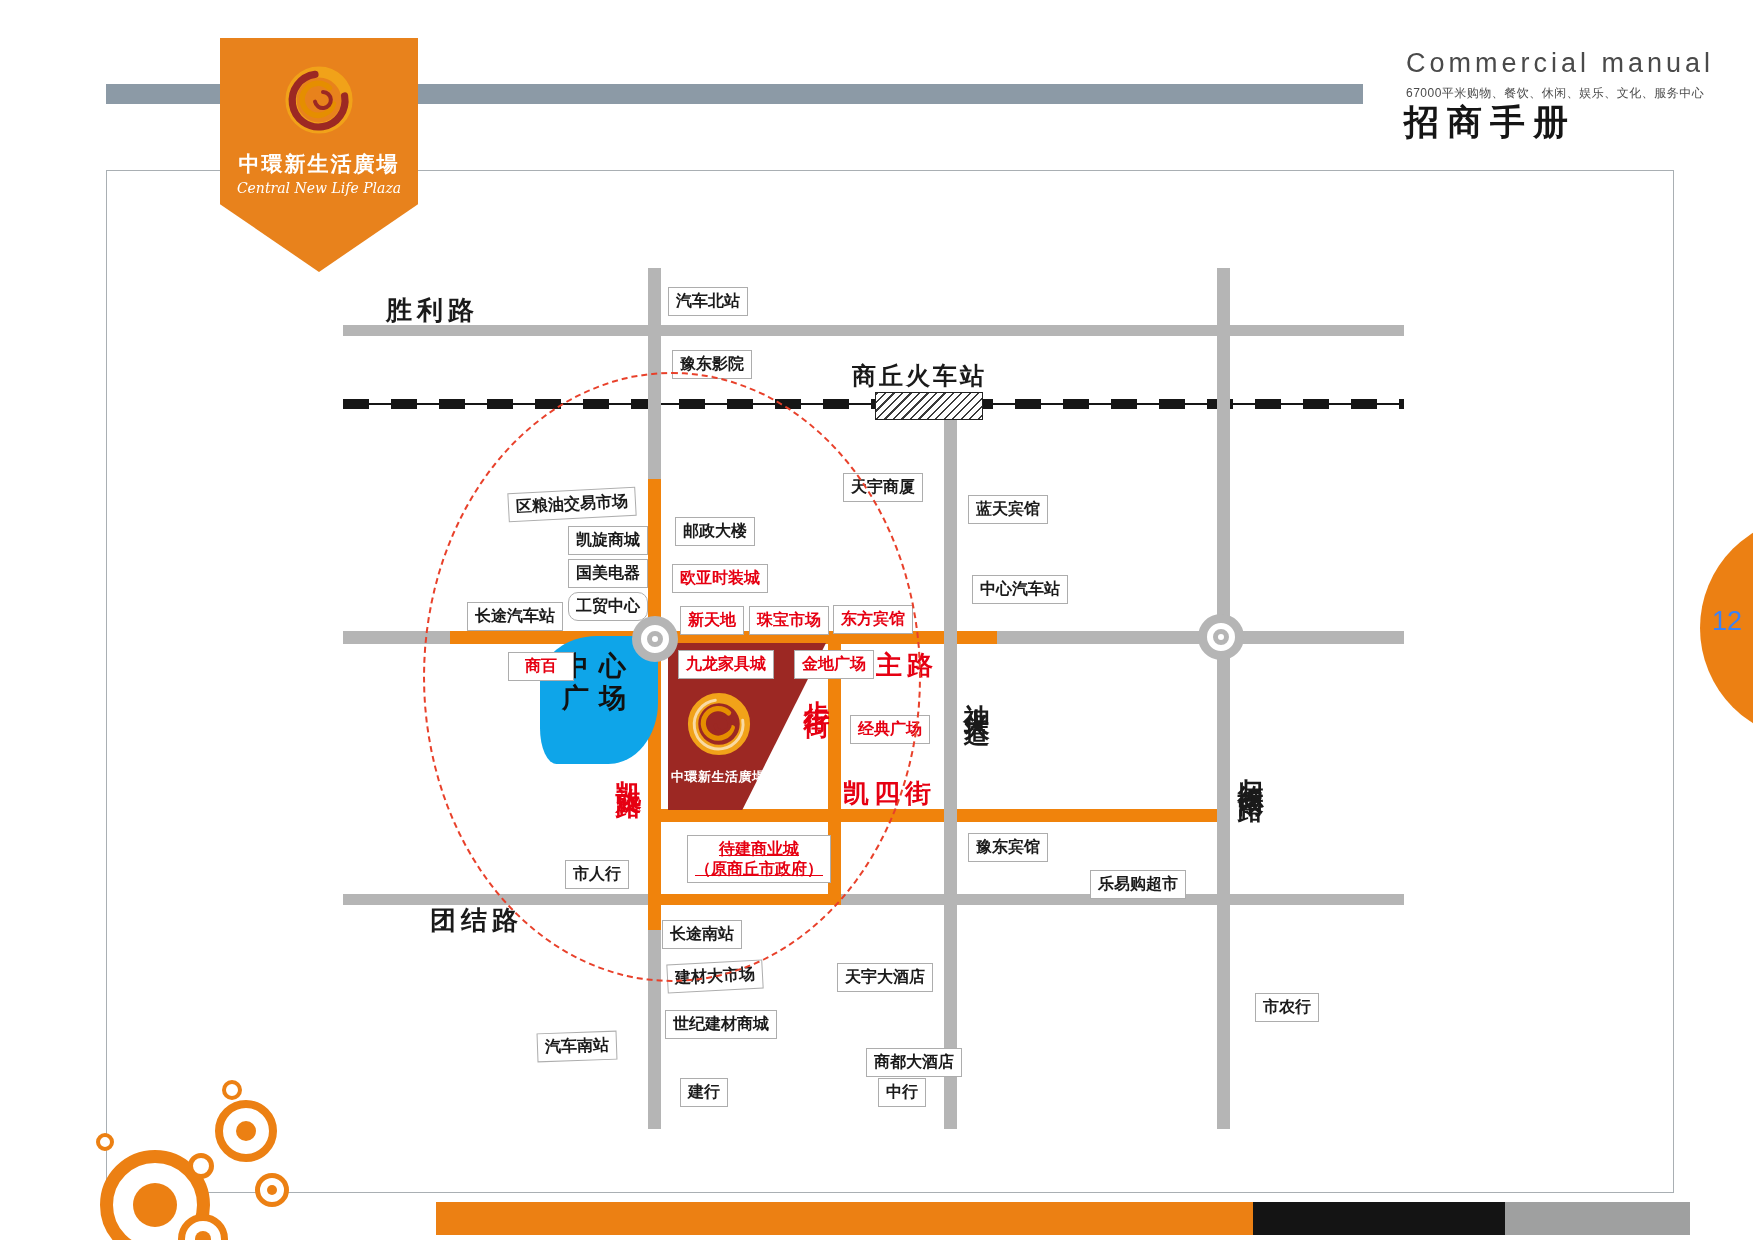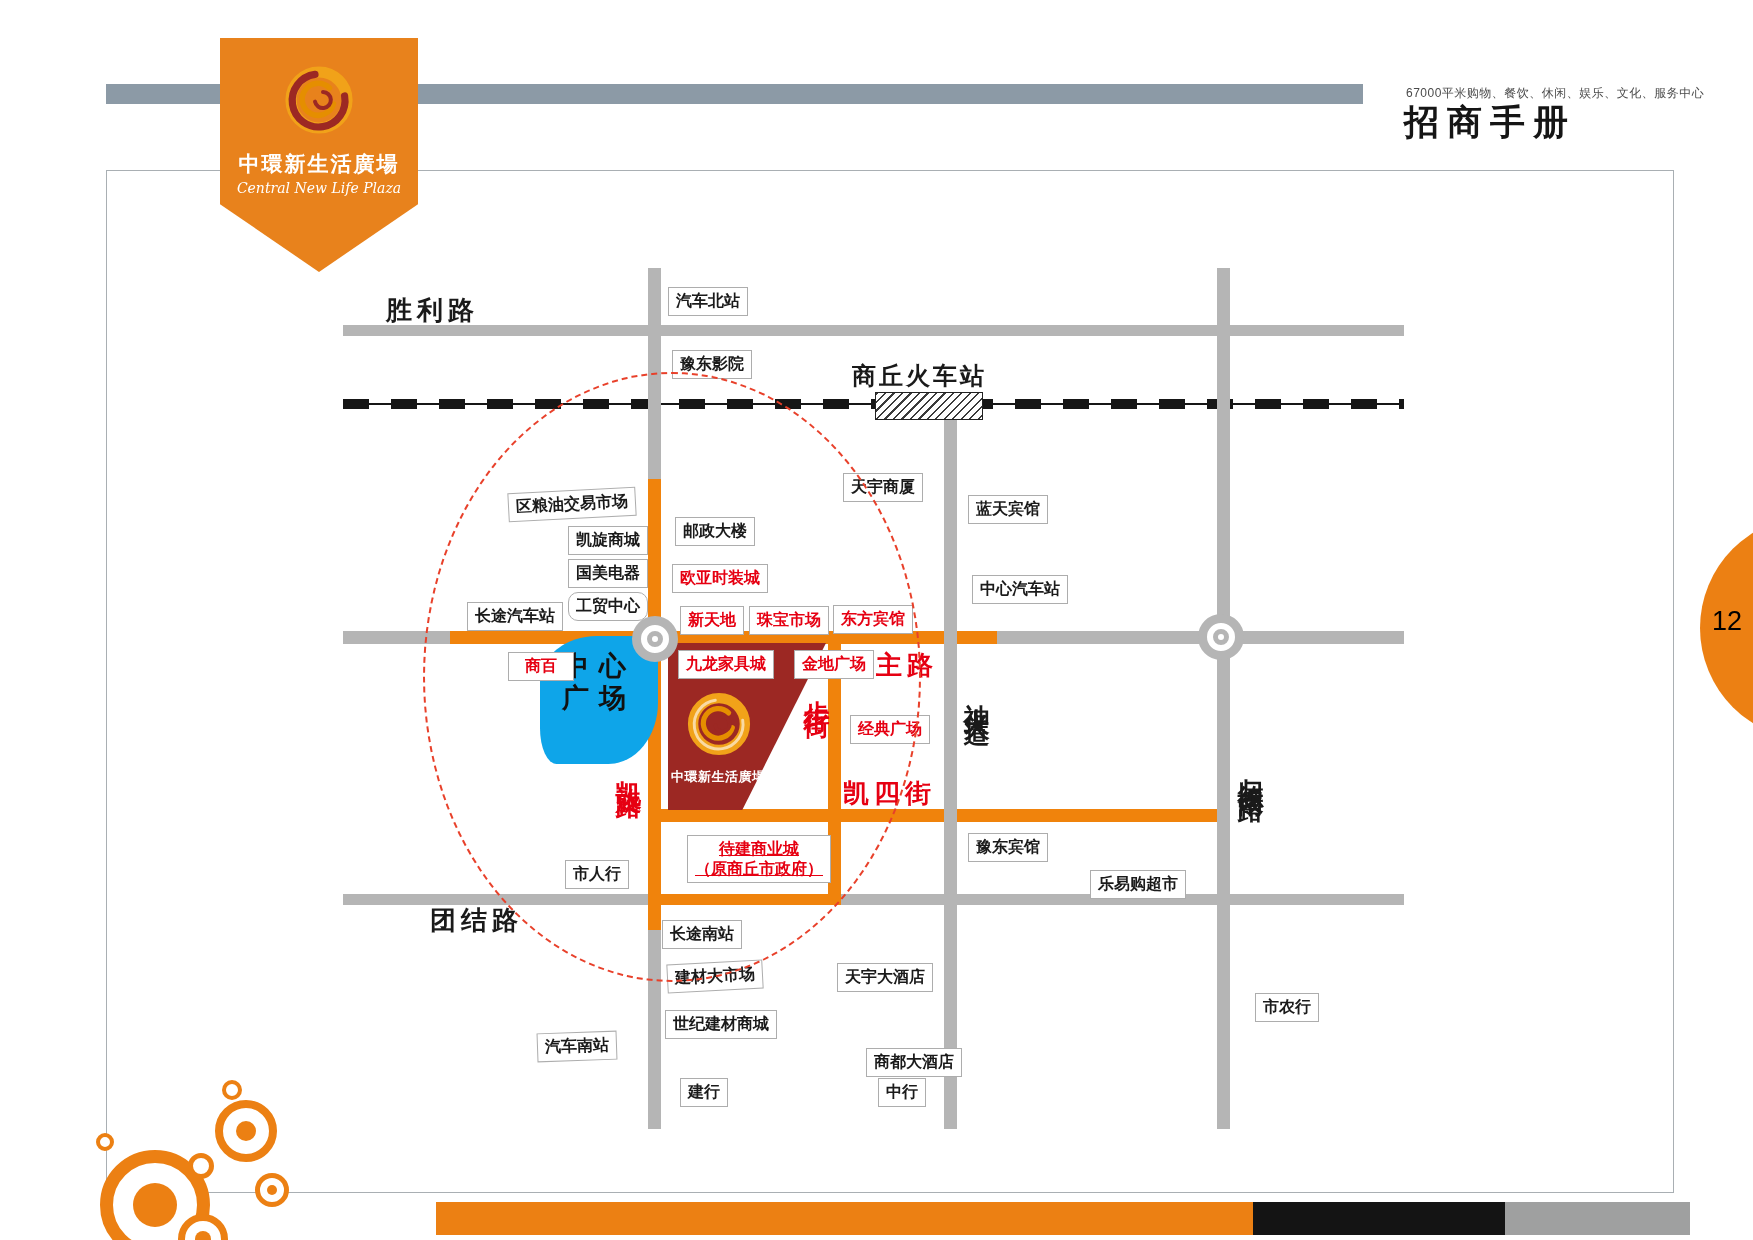--- a/index.html
+++ b/index.html
@@ -77,6 +77,7 @@
     <div class="en">Central New Life Plaza</div>
   </div>
 
+  <div class="abs man-en">Commercial manual</div>
   <div class="abs man-sub">67000平米购物、餐饮、休闲、娱乐、文化、服务中心</div>
   <div class="abs man-cn">招商手册</div>
 

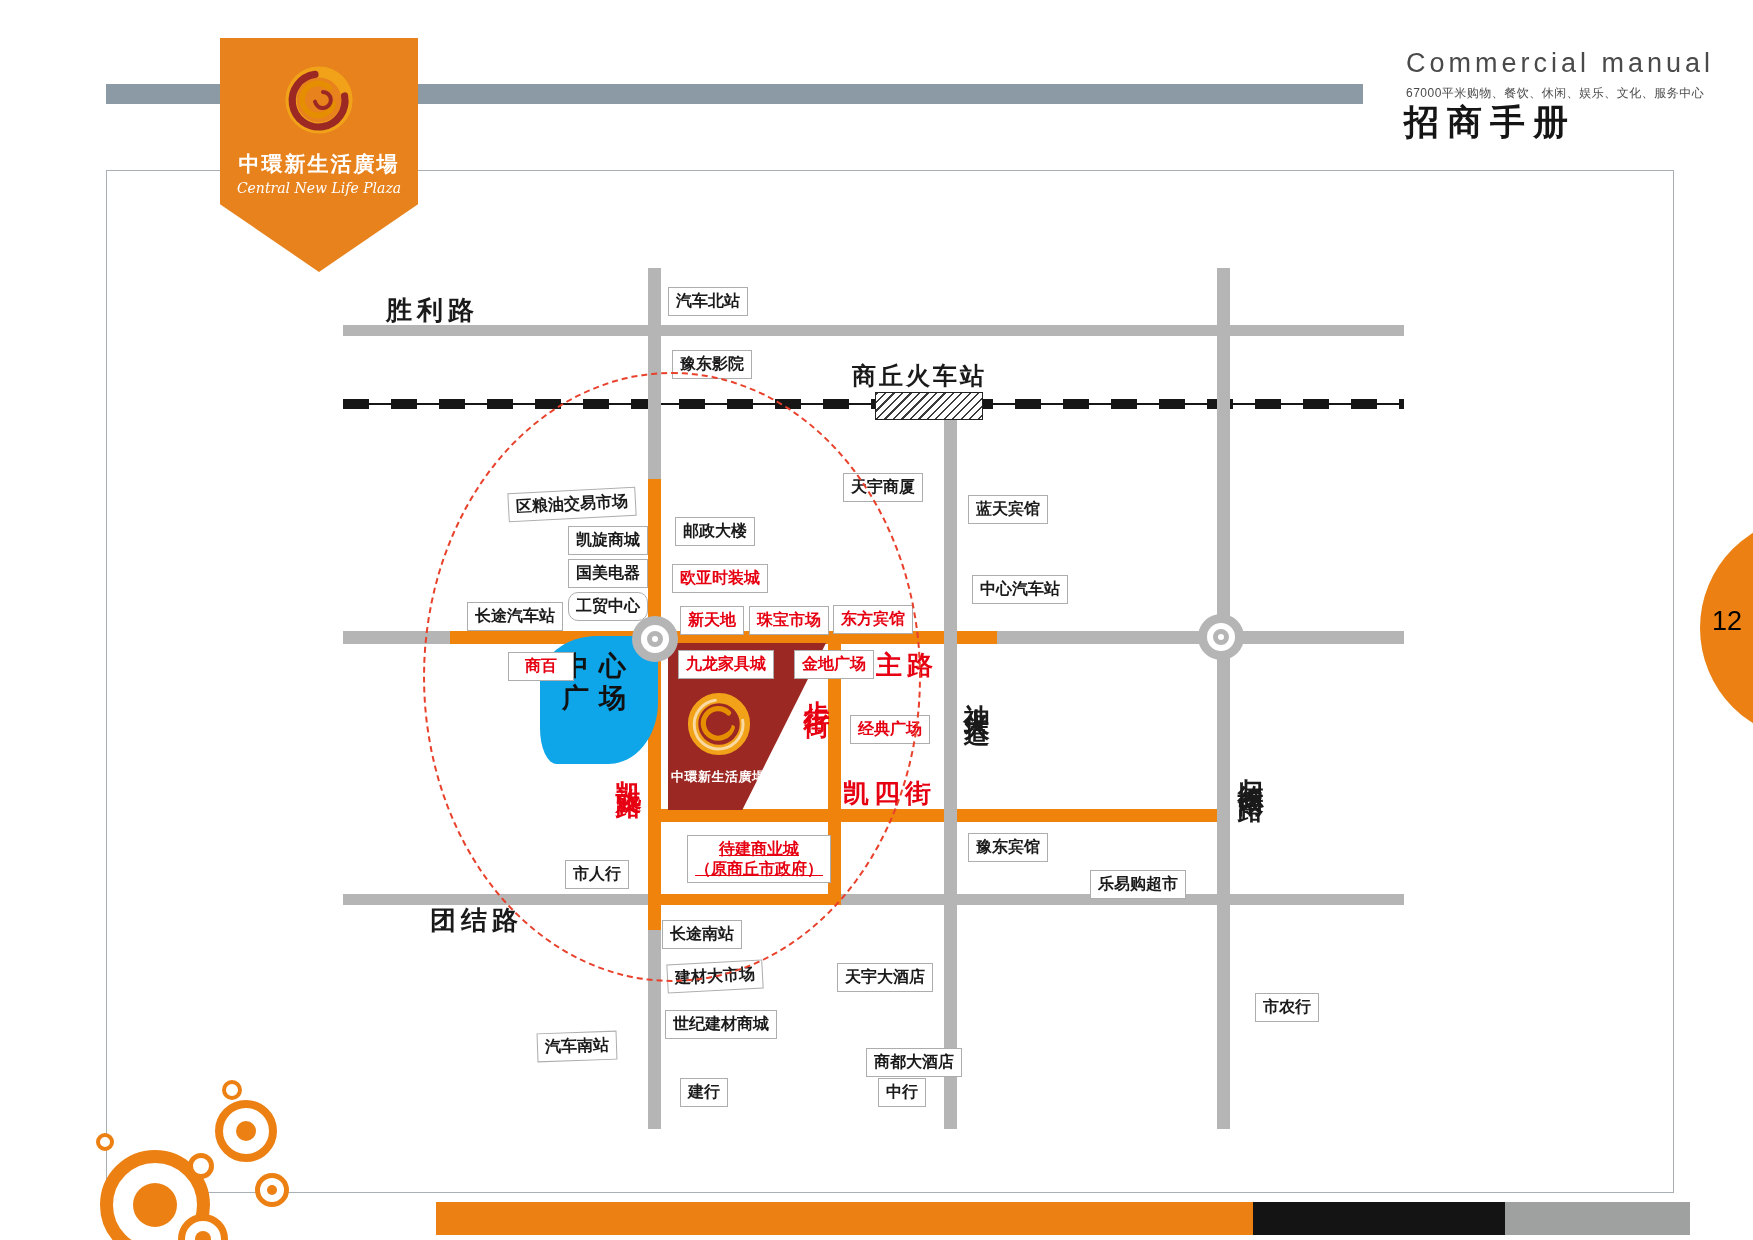--- a/index.html
+++ b/index.html
@@ -19,7 +19,7 @@
   .man-sub{left:1406px;top:85px;font-size:12px;color:#4a4a4a;letter-spacing:0.5px;z-index:2;}
   .man-cn{left:1404px;top:99px;font-size:35px;font-weight:bold;color:#151515;letter-spacing:8px;z-index:2;}
   .page-tab{left:1700px;top:516px;width:224px;height:224px;border-radius:50%;background:#EC8013;z-index:9;}
-  .page-num{left:1712px;top:606px;font-size:27px;color:#000000;z-index:10;}
+  .page-num{left:1712px;top:606px;font-size:27px;color:#3b82f6;z-index:10;}
   
   .map-title{left:442px;top:218px;font-size:30px;font-weight:bold;color:#E50011;letter-spacing:3px;z-index:6;}
   

